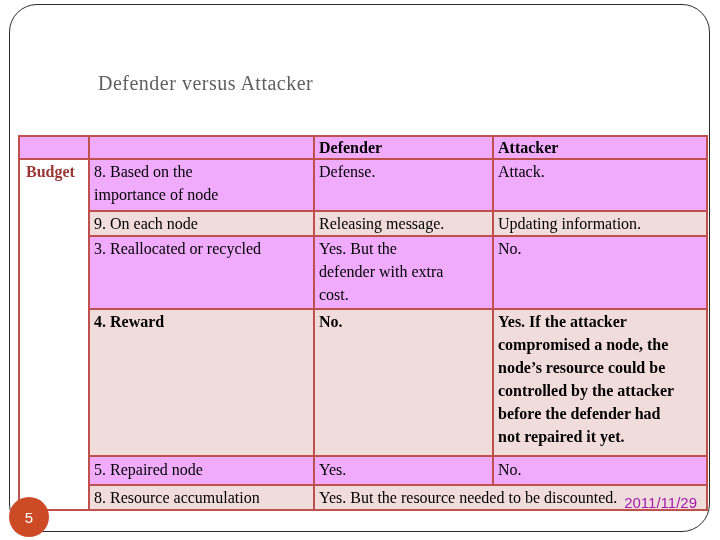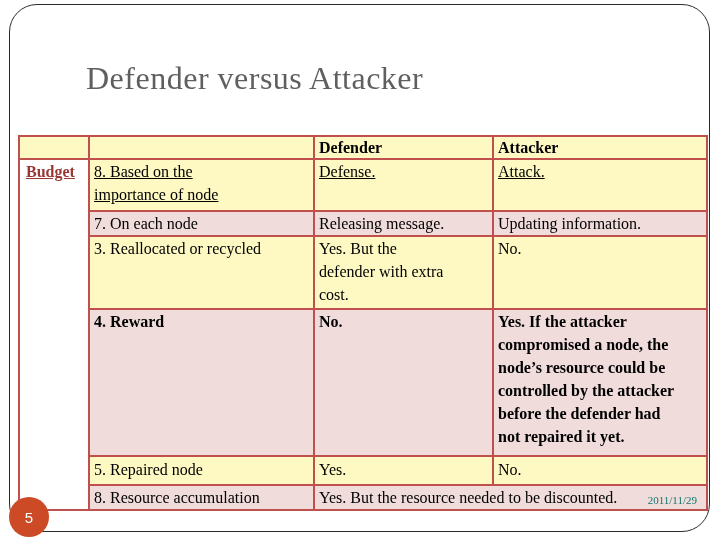--- a/index.html
+++ b/index.html
@@ -21,8 +21,8 @@
   .title {
     position: absolute;
     left: 82px; top: 56px;
-    margin: 4px;
-    font-size: 32px;
+    margin: 16px;
+    font-size: 20px;
     font-weight: normal;
     color: #5f5f5f;
     letter-spacing: 0.5px;

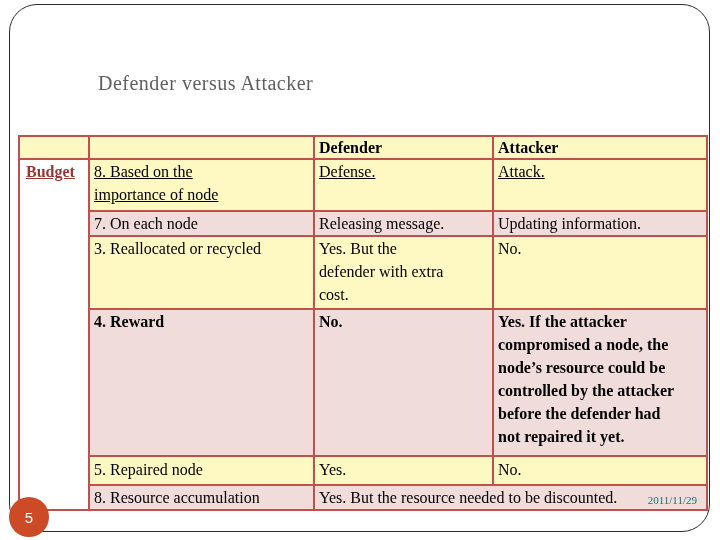--- a/index.html
+++ b/index.html
@@ -42,7 +42,7 @@
     border: 2px solid #c0504d;
     padding: 0 4px;
     vertical-align: top;
-    background: #fef9c3;
+    background: #f0abfc;
     white-space: pre-line;
     overflow: hidden;
   }

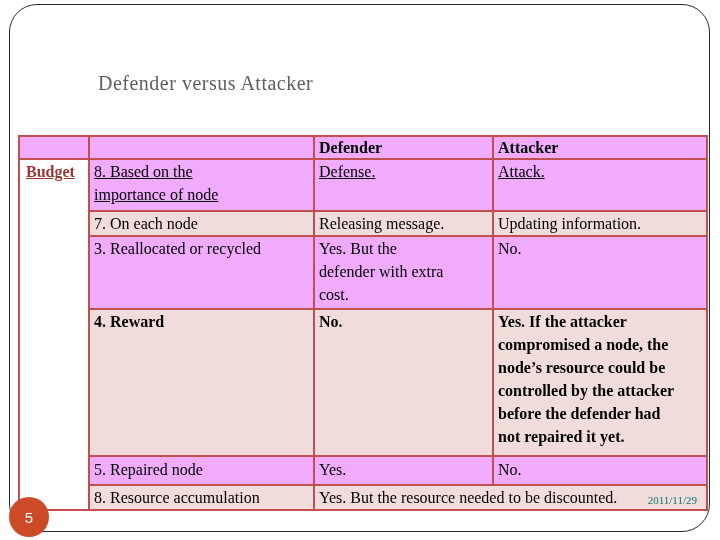--- a/index.html
+++ b/index.html
@@ -54,7 +54,7 @@
     padding-left: 6px;
   }
   table.cmp tr.r-head td { height: 21px; line-height: 21px; font-weight: bold; }
-  table.cmp tr.r1 td { height: 50px; text-decoration: underline; }
+  table.cmp tr.r1 td { height: 50px; }
   table.cmp tr.r2 td { height: 22px; }
   table.cmp tr.r3 td { height: 71px; }
   table.cmp tr.r4 td { height: 145px; font-weight: bold; }

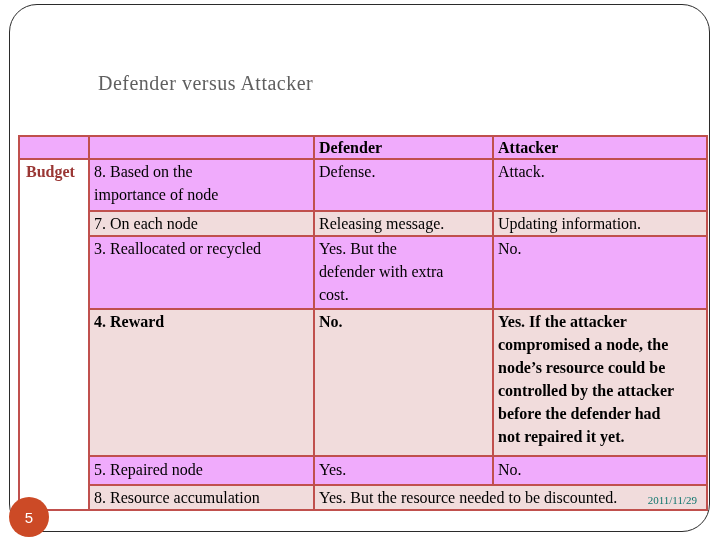--- a/index.html
+++ b/index.html
@@ -112,7 +112,7 @@
         <td>Attack.</td>
       </tr>
       <tr class="r2 shaded">
-        <td>7. On each node</td>
+        <td>9. On each node</td>
         <td>Releasing message.</td>
         <td>Updating information.</td>
       </tr>

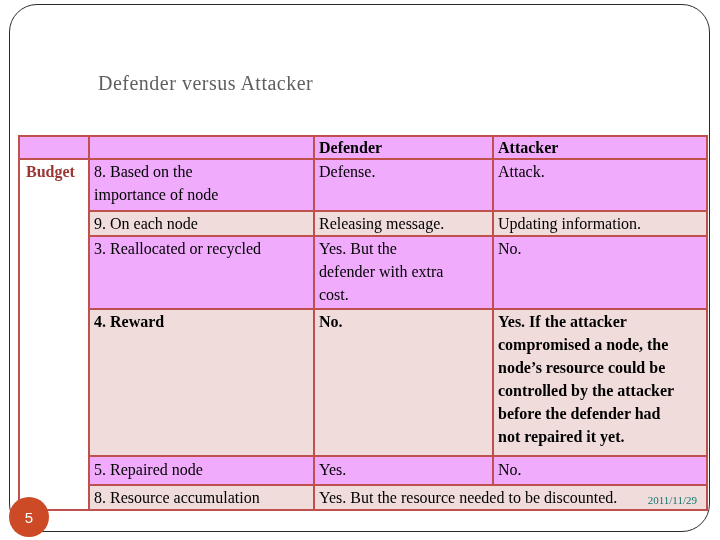--- a/index.html
+++ b/index.html
@@ -76,9 +76,9 @@
   .slide-date {
     position: absolute;
     top: 494px; right: 23px;
-    font-family: Liberation Serif, serif;
-    font-size: 11px;
-    color: #0f766e;
+    font-family: Liberation Sans, sans-serif;
+    font-size: 15px;
+    color: #a21caf;
   }
 </style>
 </head>

